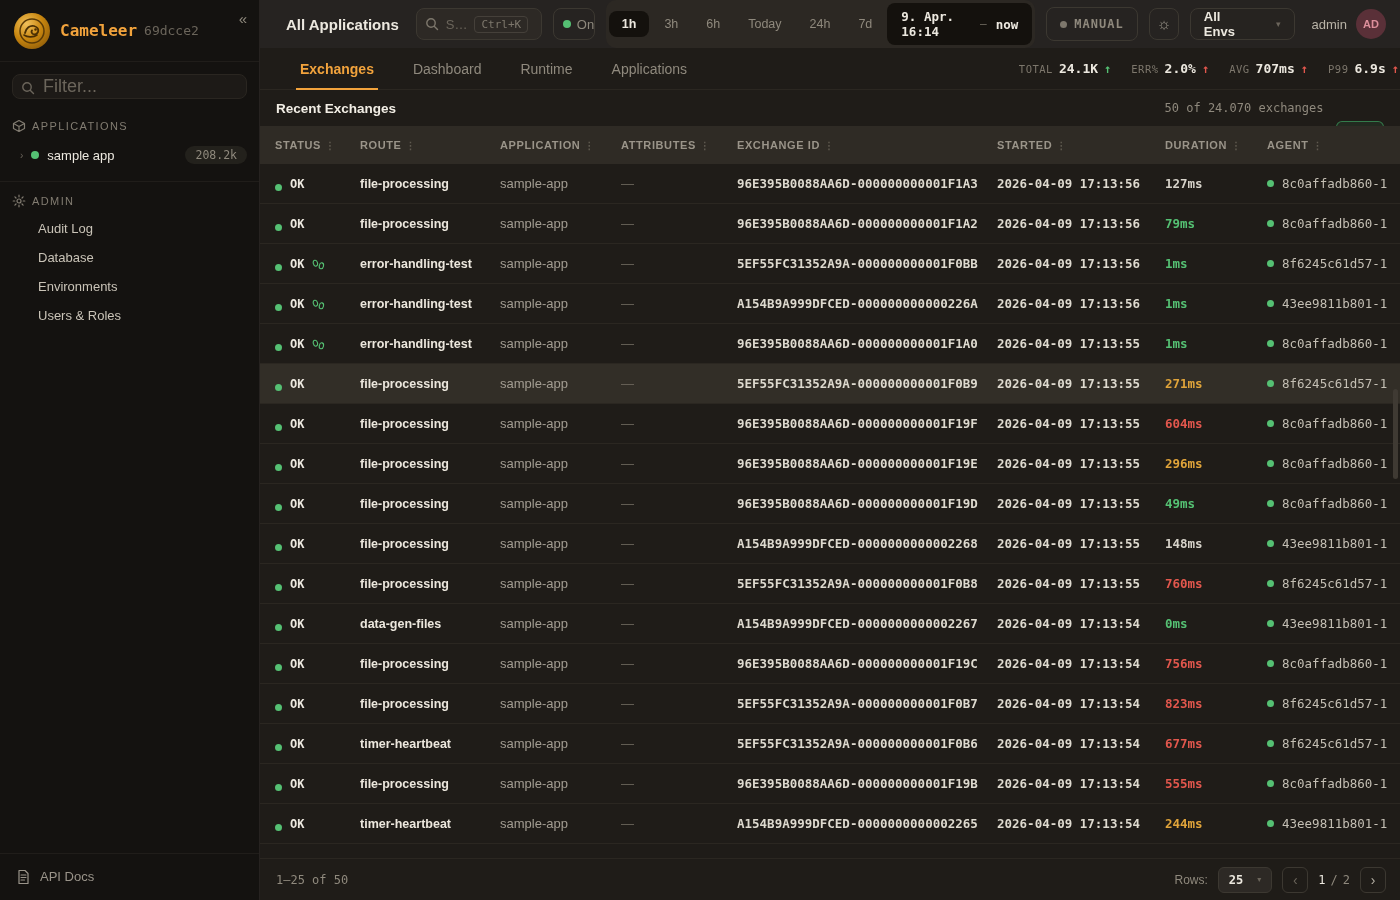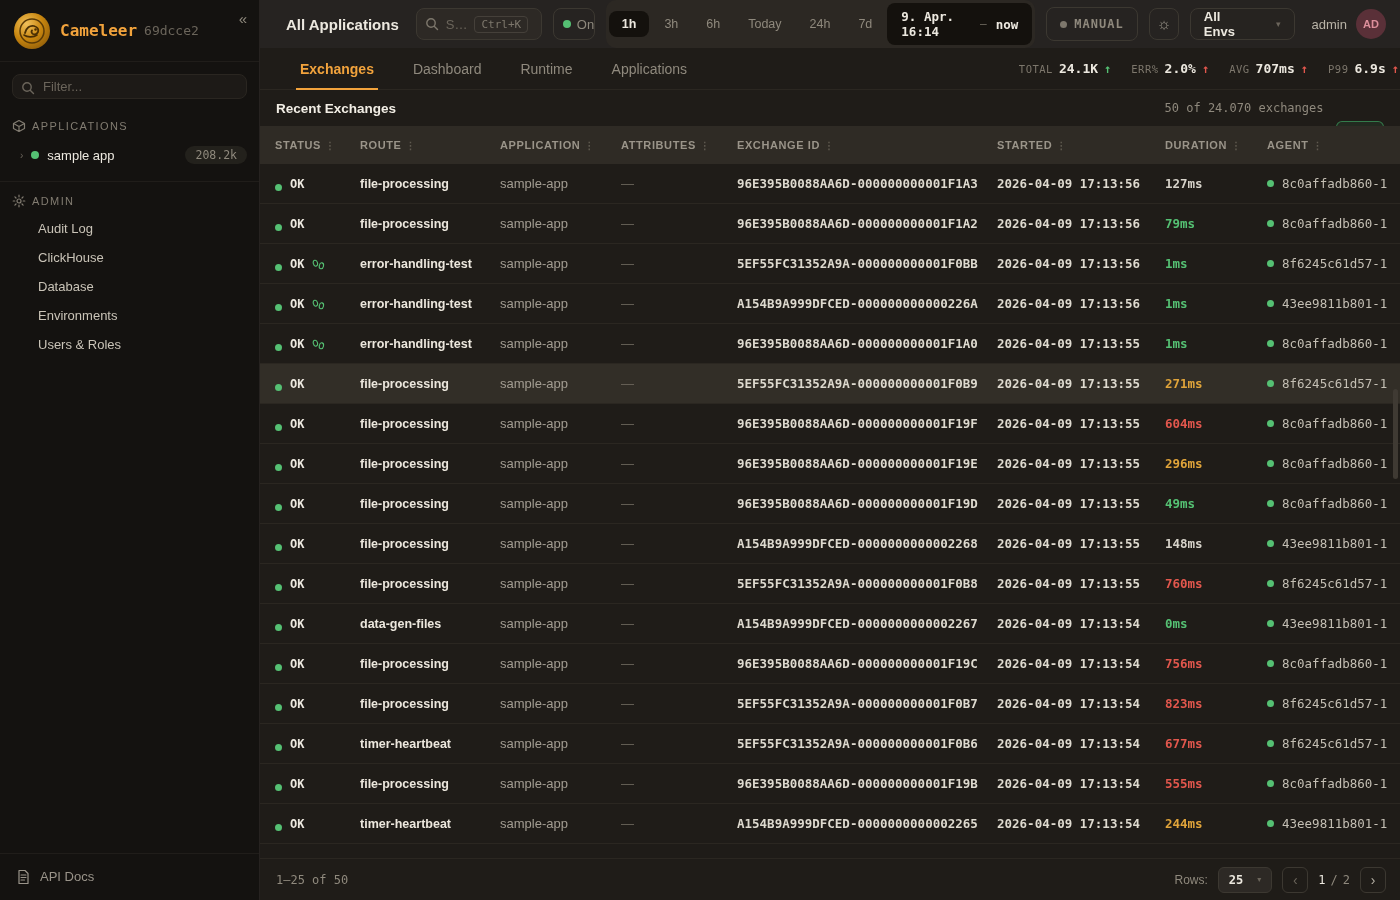--- a/index.html
+++ b/index.html
@@ -22,7 +22,7 @@
   .brand-ver{font-family:"DejaVu Sans Mono",monospace;font-size:13px;color:var(--text-faint);margin-left:7px;}
   .collapse{position:absolute;right:12px;top:10px;color:var(--text-dim);font-size:15px;cursor:pointer;}
   .filter-wrap{margin:12px 12px 10px 12px;position:relative;}
-  .filter-input{width:100%;height:25px;background:#1D1A17;border:1px solid #2A2621;border-radius:8px;color:var(--text-primary);font-size:13px;padding:0 10px 0 30px;outline:none;font-family:"Liberation Sans",sans-serif;}
+  .filter-input{width:100%;height:25px;background:#1D1A17;border:1px solid #2A2621;border-radius:8px;color:var(--text-primary);font-size:18px;padding:0 10px 0 30px;outline:none;font-family:"Liberation Sans",sans-serif;}
   .filter-input::placeholder{color:var(--text-faint);}
   .filter-icon{position:absolute;left:9px;top:7px;}
   .section-label{display:flex;align-items:center;gap:6px;padding:10px 12px 6px 12px;color:#827C71;font-size:11px;font-weight:normal;letter-spacing:1.4px;}

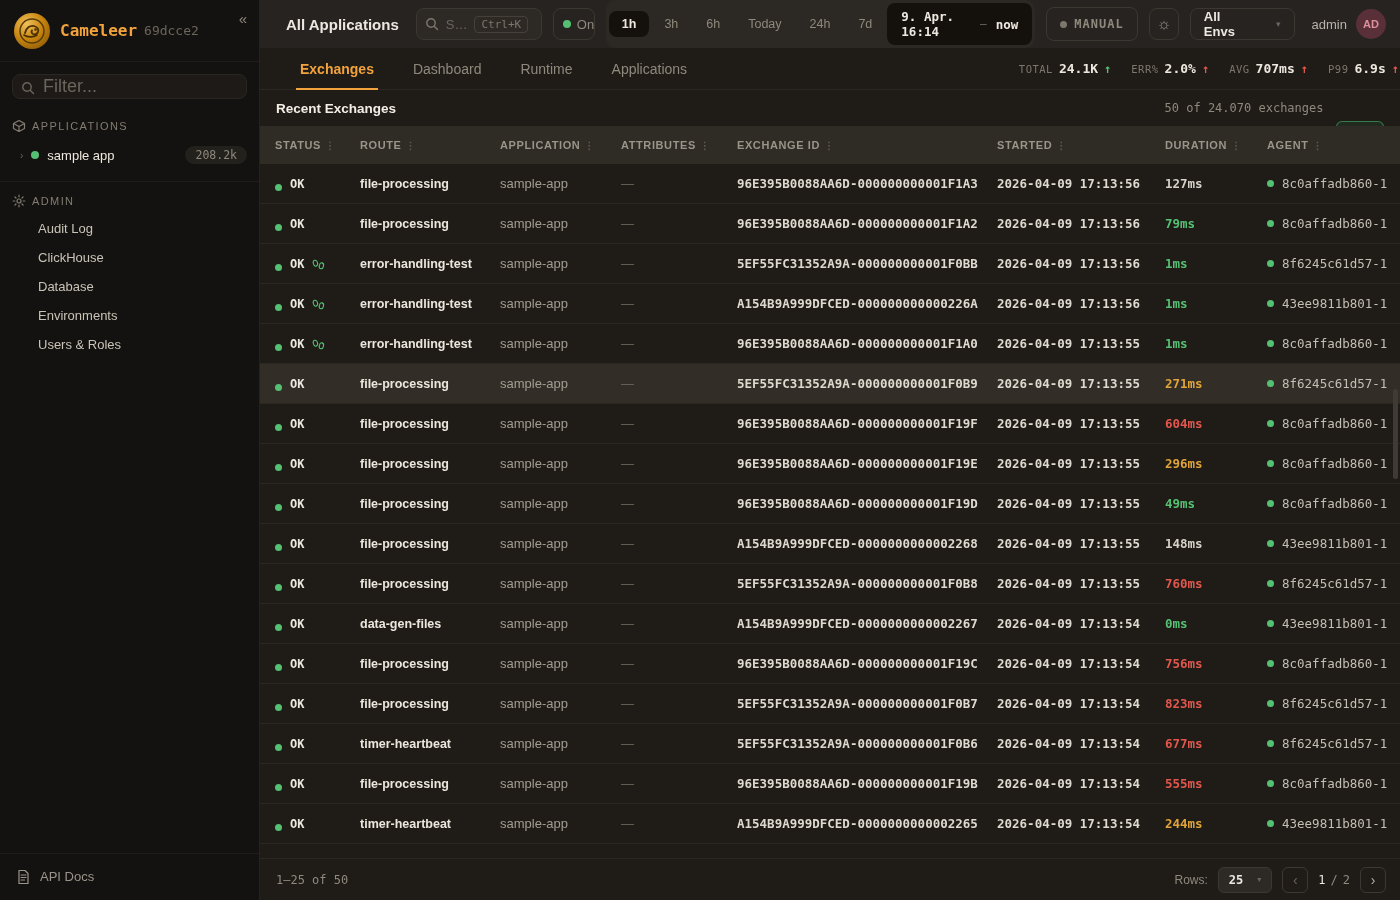--- a/index.html
+++ b/index.html
@@ -171,7 +171,6 @@
   </div>
   <nav id="admin-items">
       <a class="admin-item">Audit Log</a>
-      <a class="admin-item">ClickHouse</a>
       <a class="admin-item">Database</a>
       <a class="admin-item">Environments</a>
       <a class="admin-item">Users &amp; Roles</a>

